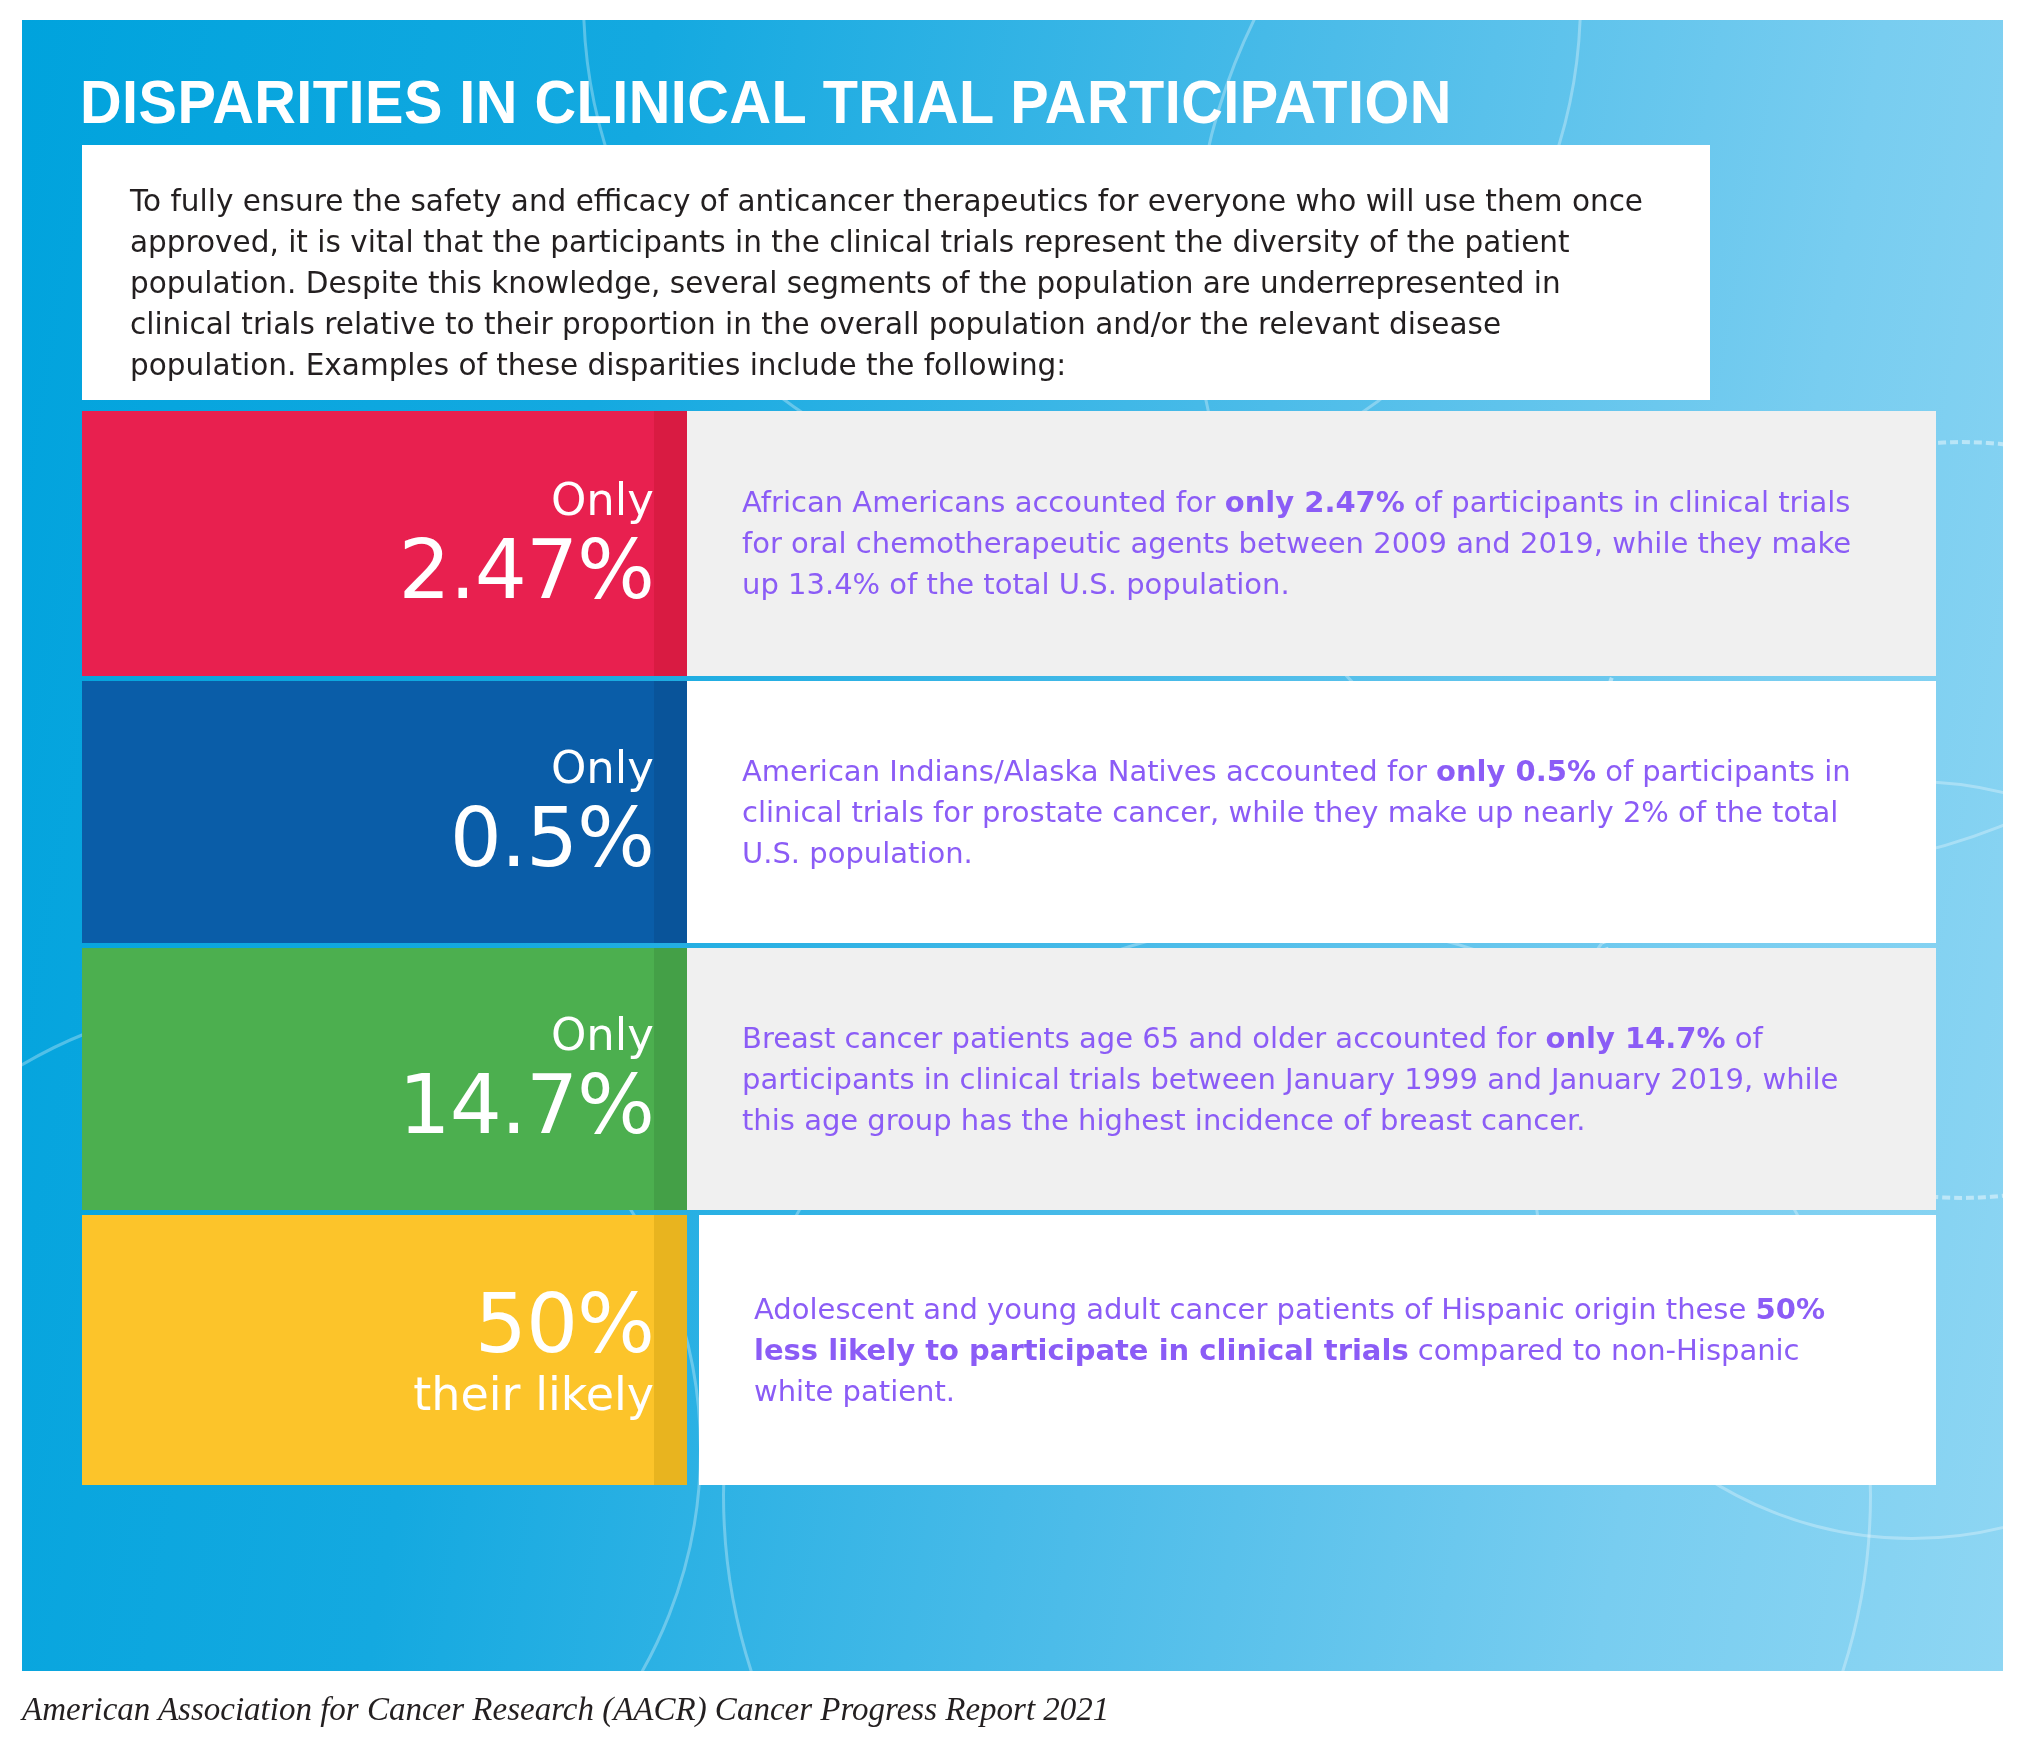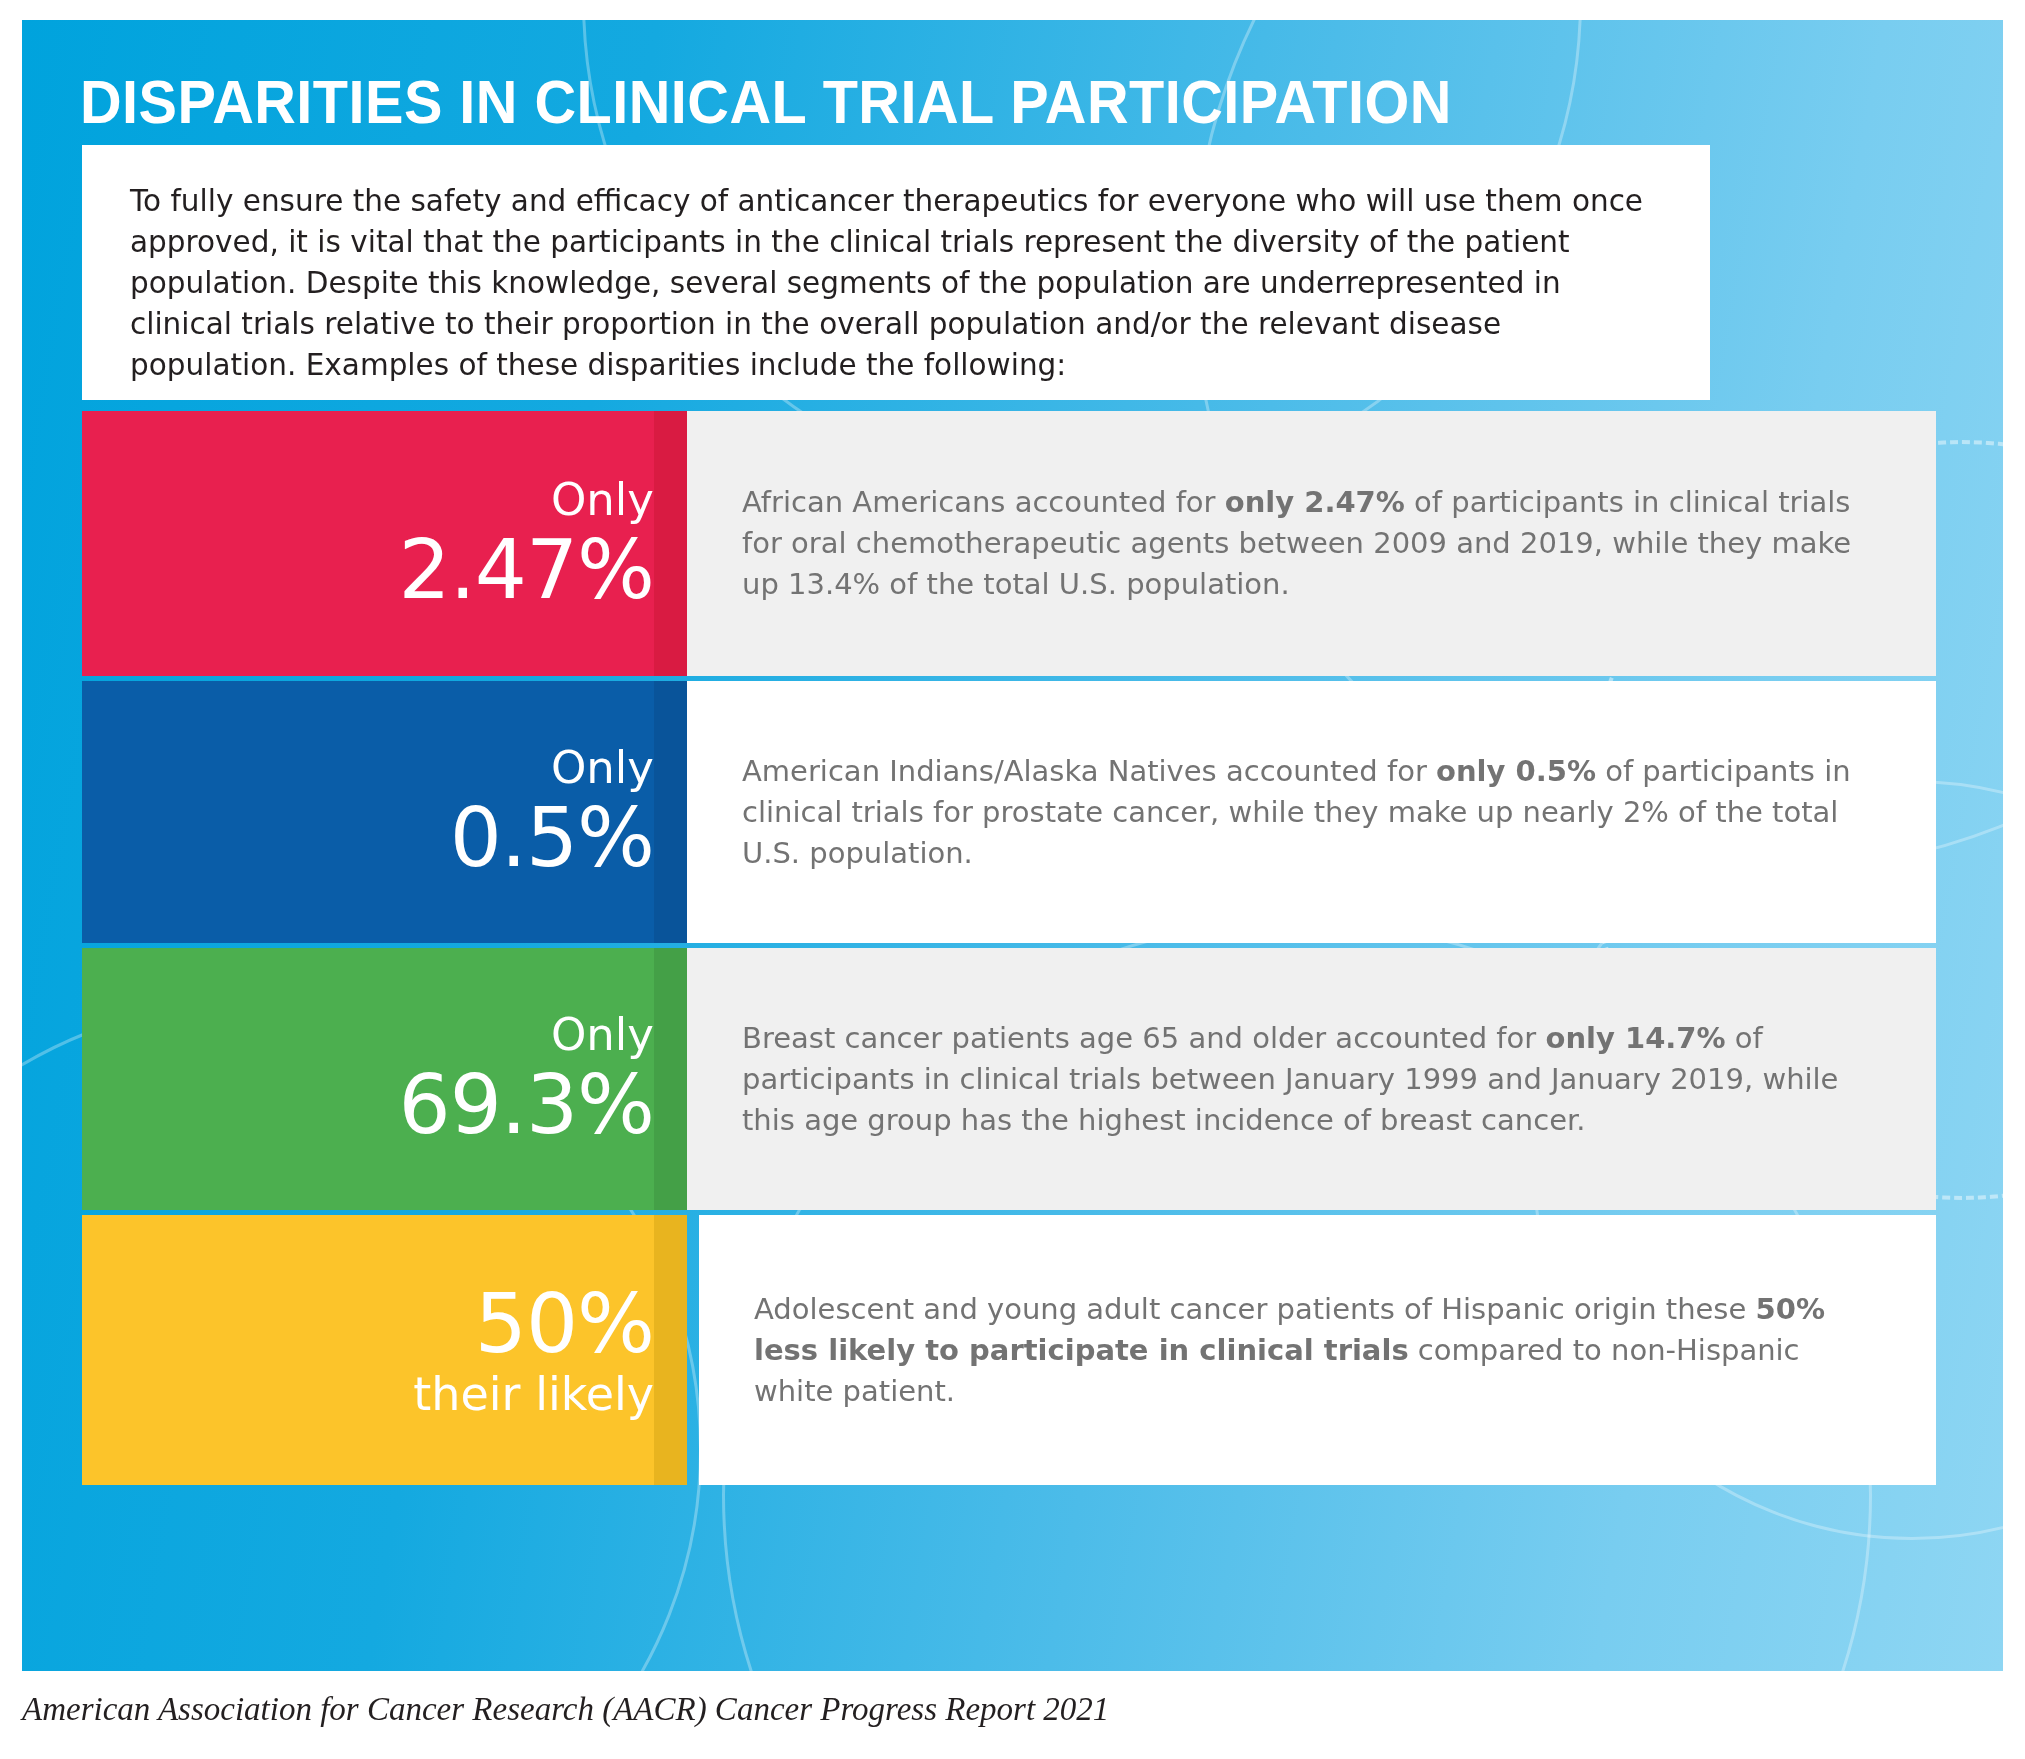--- a/index.html
+++ b/index.html
@@ -108,7 +108,7 @@
   .desc p {
     font-size:29px;
     line-height:41px;
-    color:#737373;
+    color:#8b5cf6;
     font-family:"DejaVu Sans","Liberation Sans", sans-serif;
   }
   .desc b { font-weight:bold; }

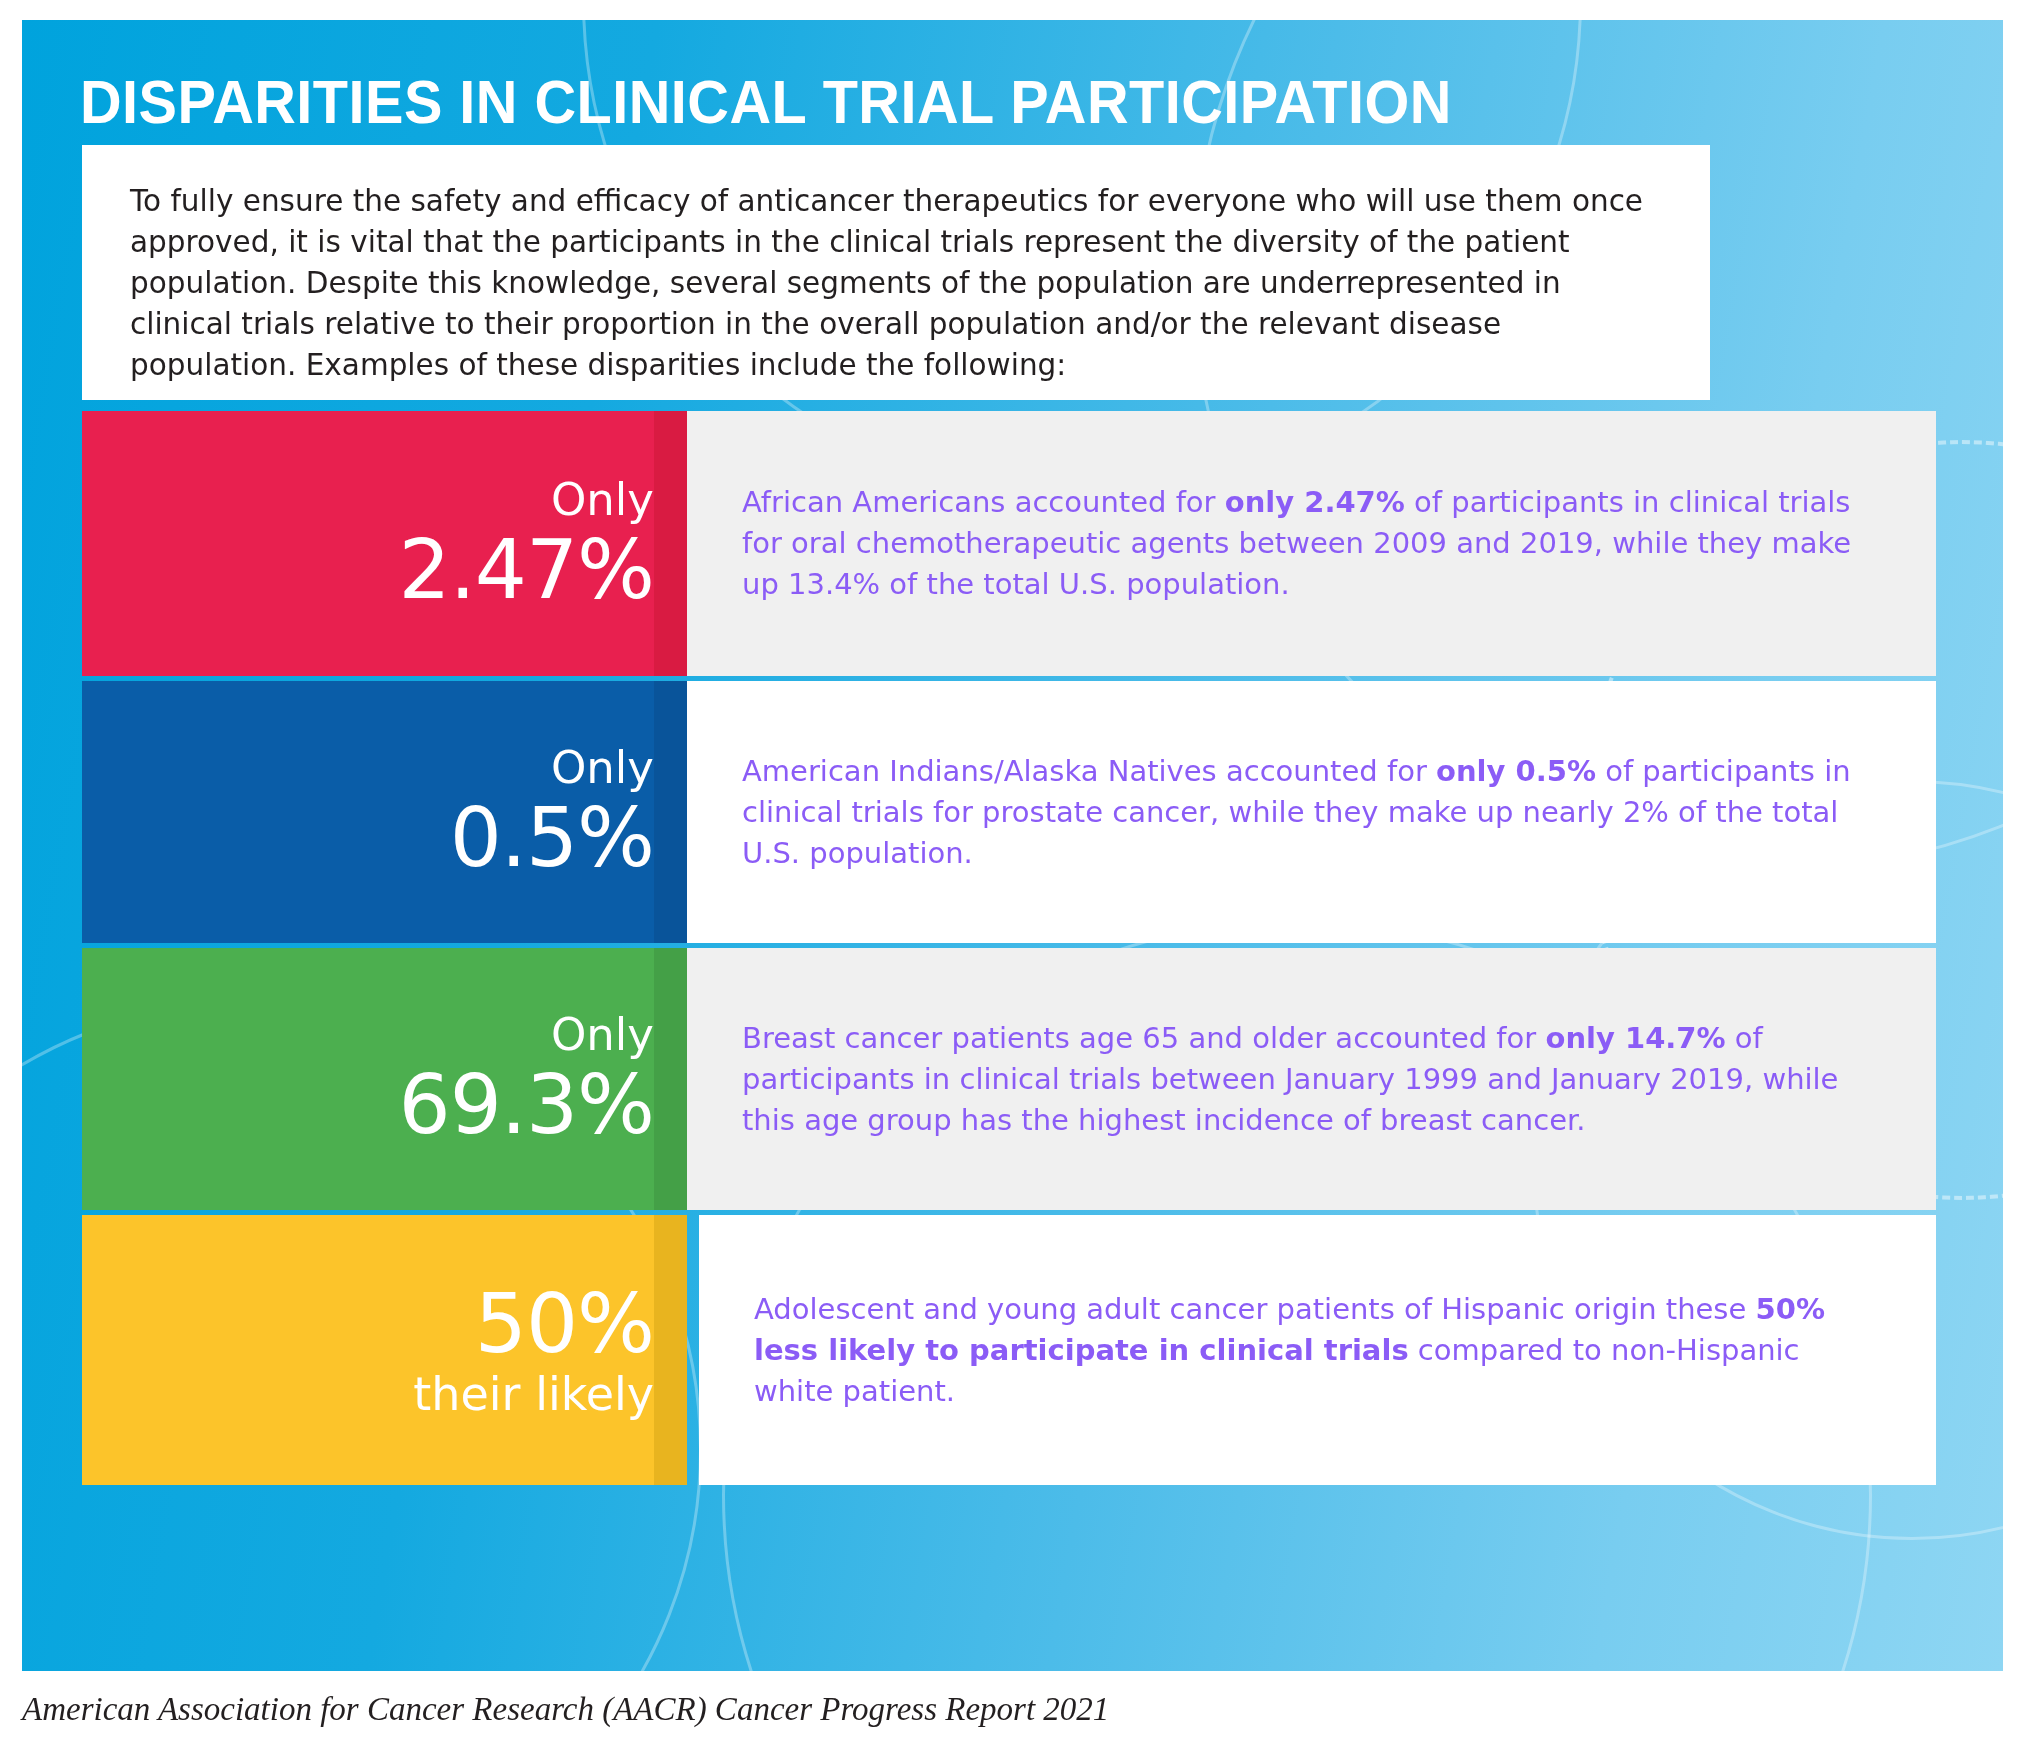--- a/index.html
+++ b/index.html
@@ -173,7 +173,7 @@
           <div class="stat" style="background: rgb(76, 175, 79);">
             <div class="edge" style="background: rgb(68, 160, 71);"></div>
             <div class="only">Only</div>
-            <div class="big">69.3%</div>
+            <div class="big">14.7%</div>
           </div>
           <div class="desc" style="background: rgb(240, 240, 240);">
             <p><span>Breast cancer patients age 65 and older accounted for </span><b>only 14.7%</b><span> of participants in clinical trials between January 1999 and January 2019, while this age group has the highest incidence of breast cancer.</span></p>

